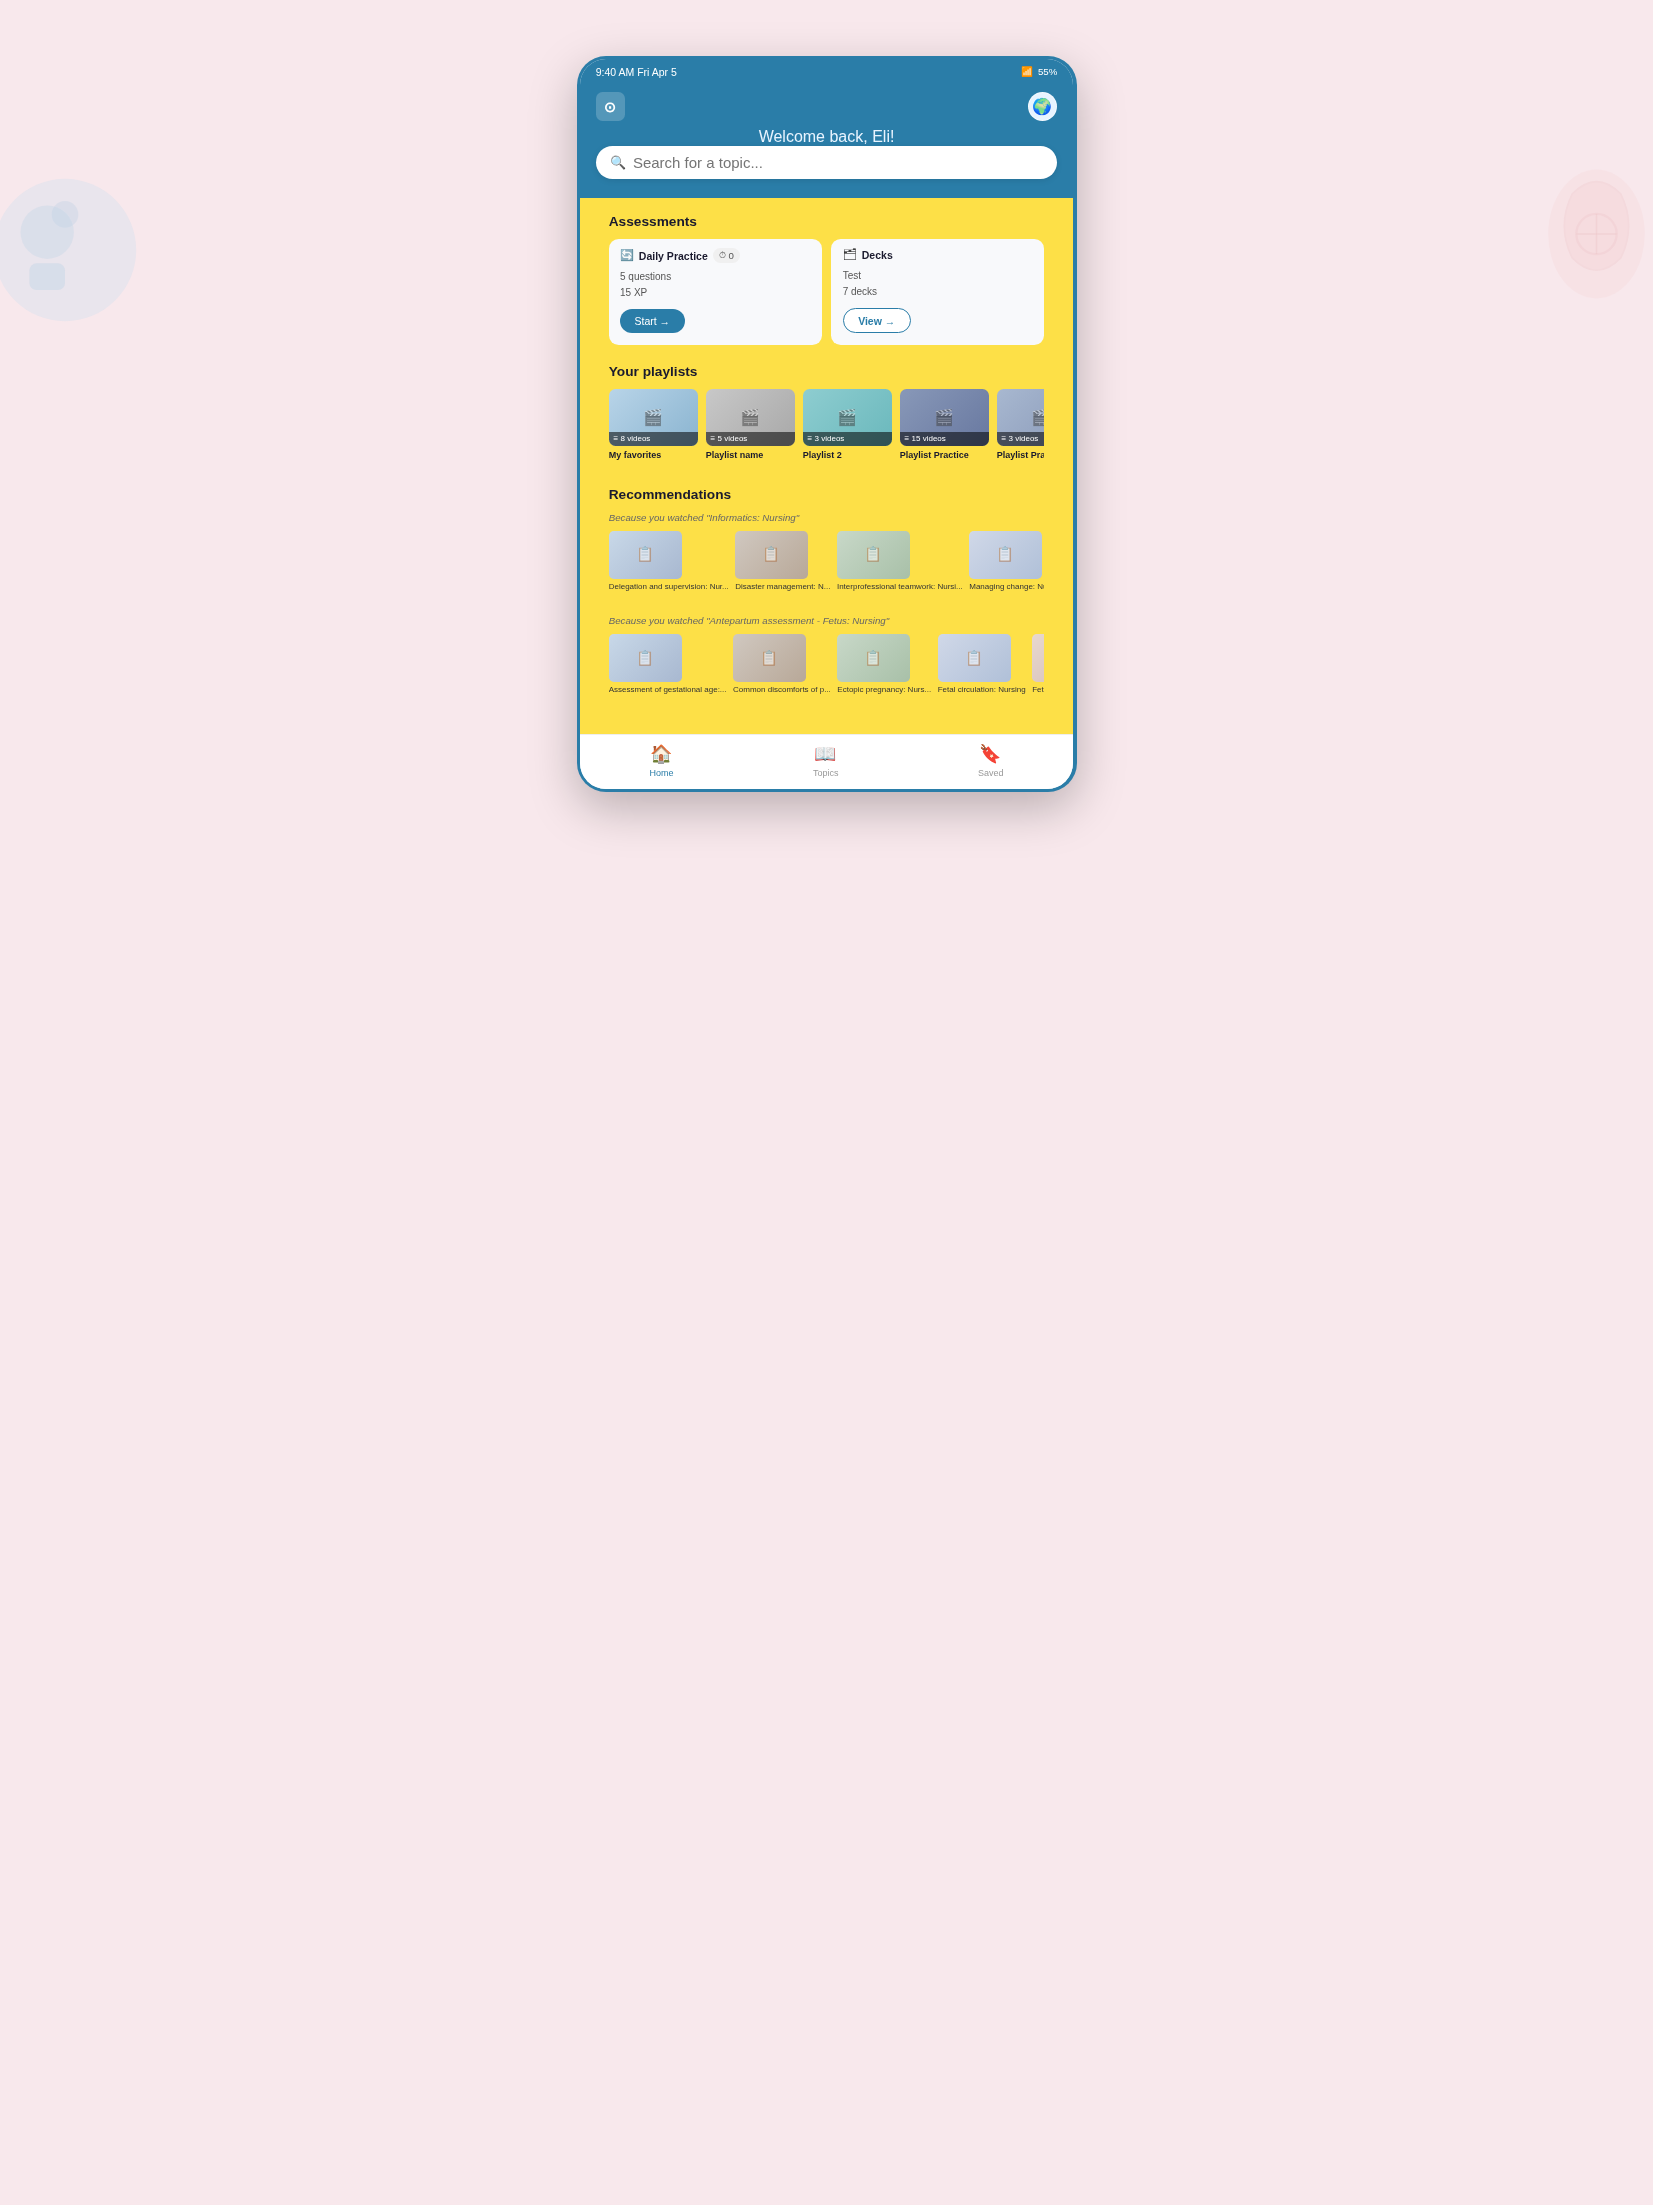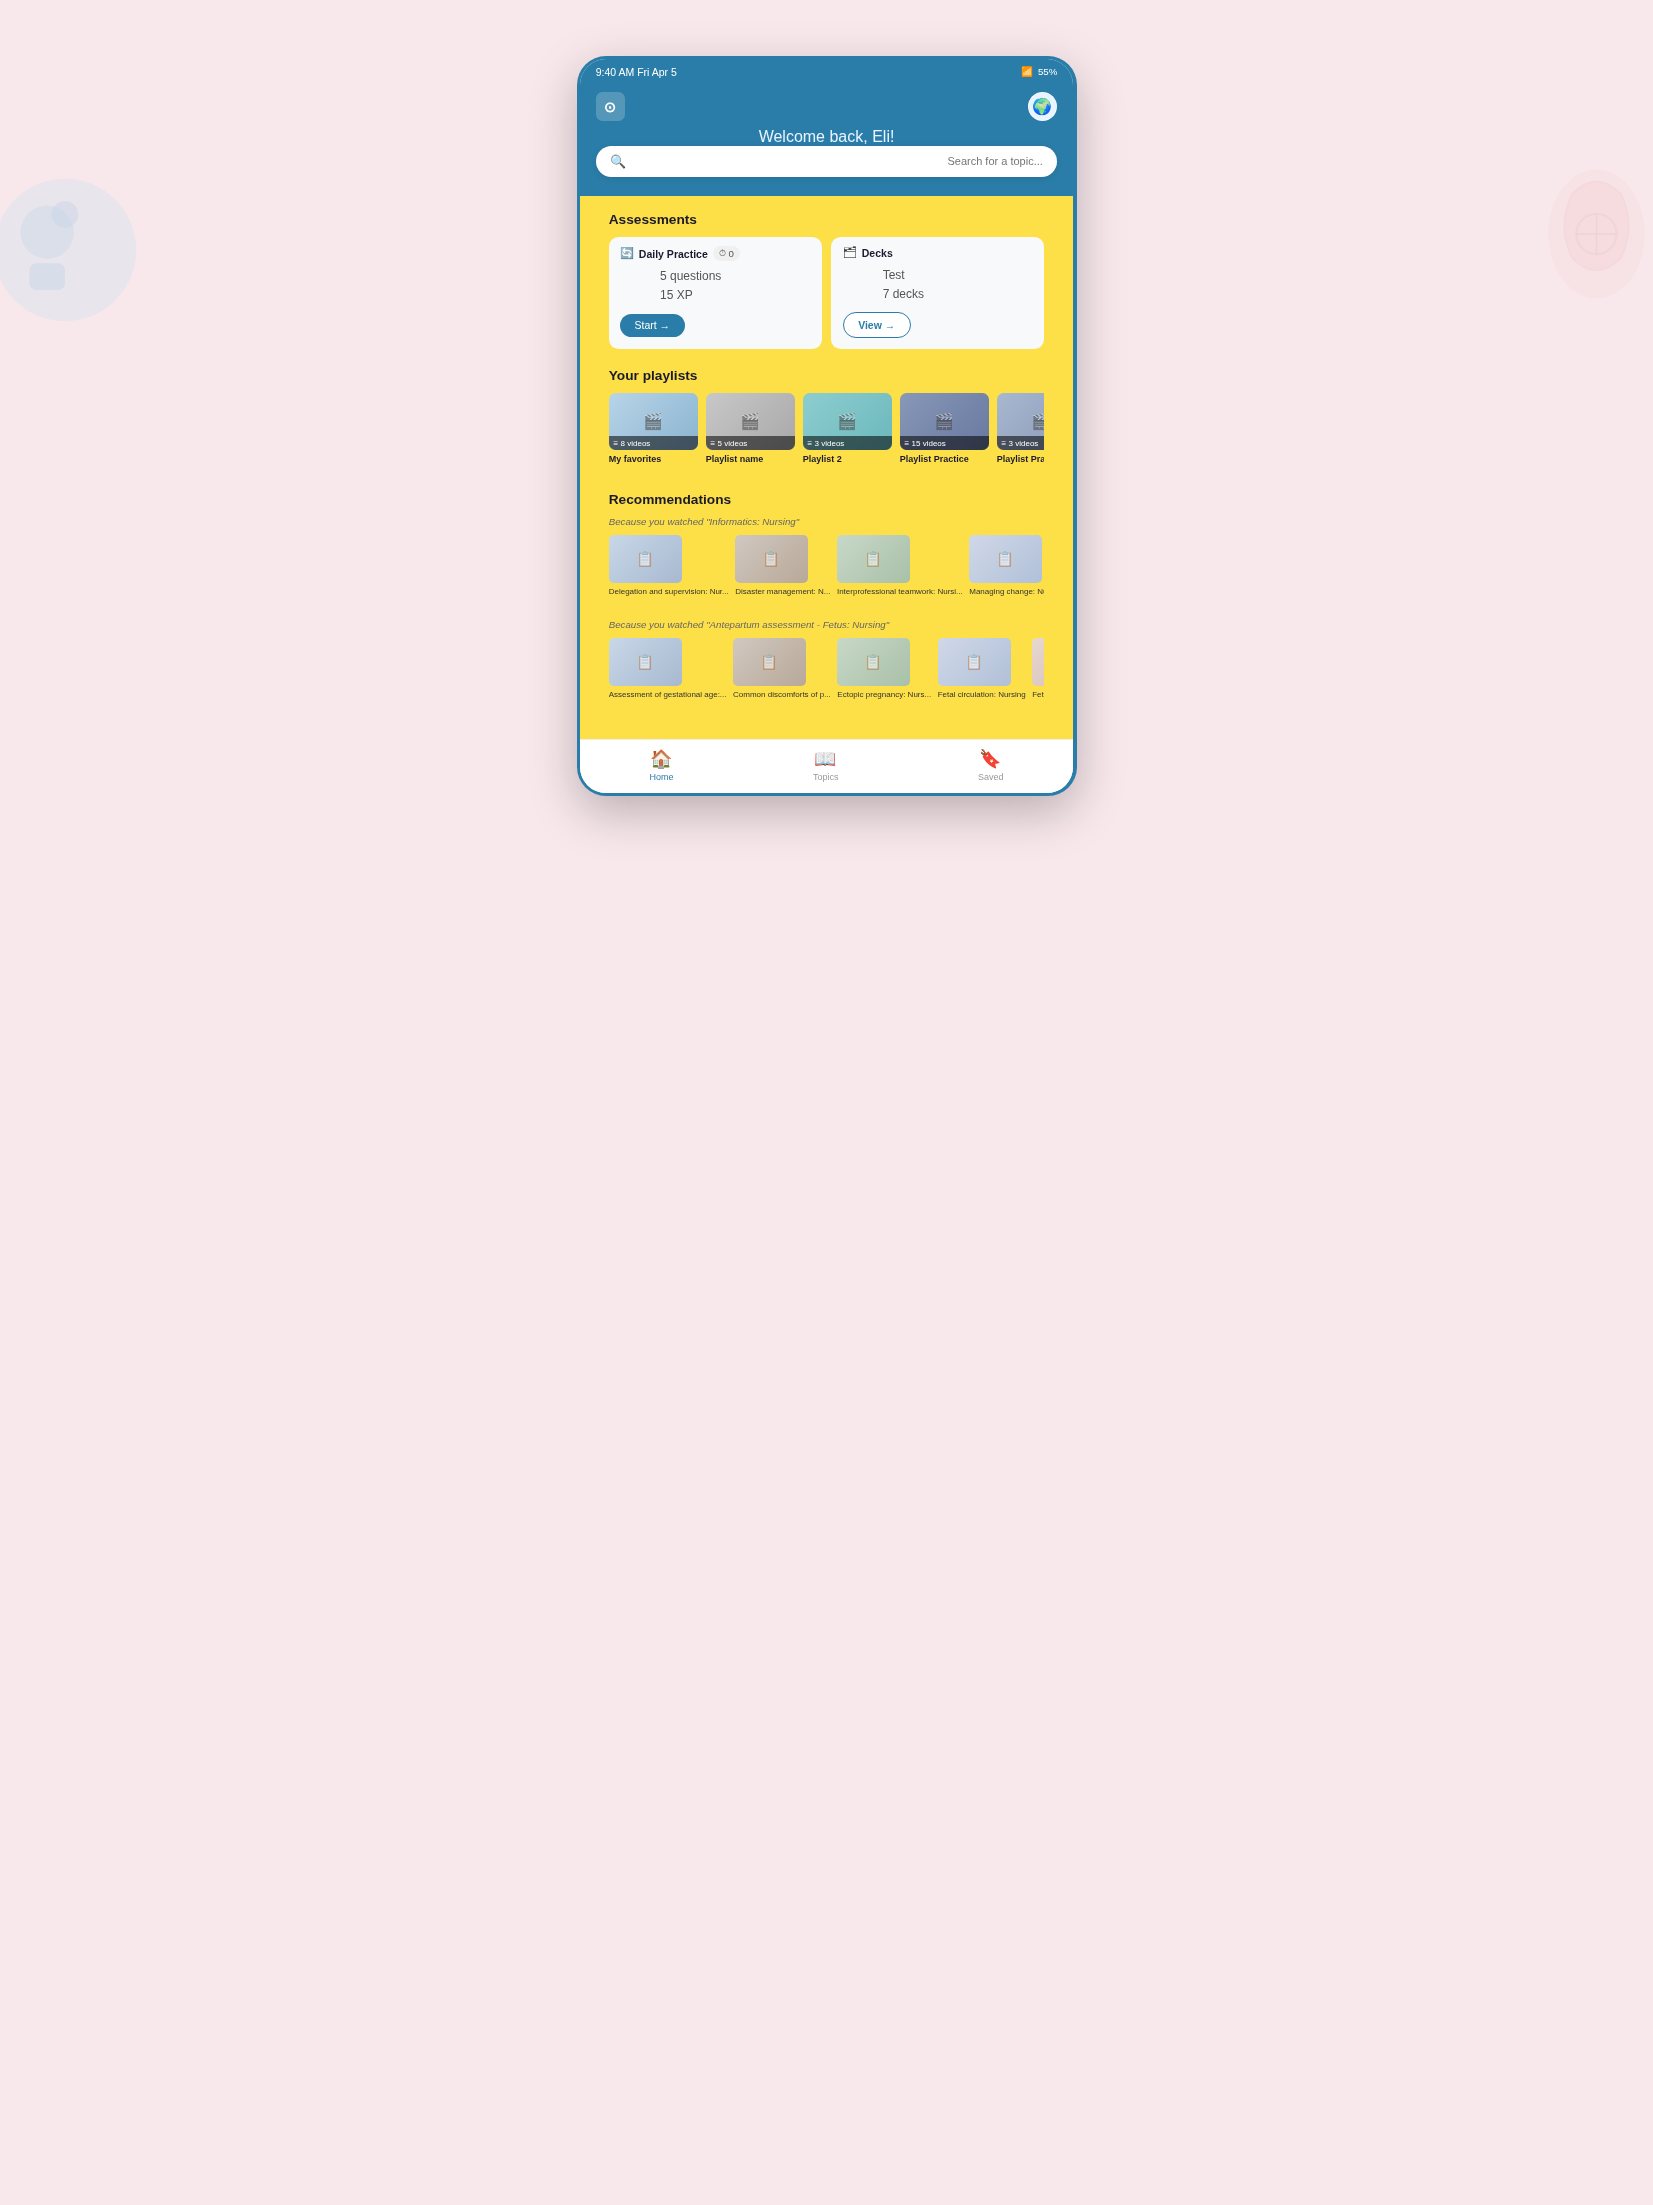--- a/index.html
+++ b/index.html
@@ -146,11 +146,10 @@
     .search-bar input {
       border: none;
       outline: none;
-      font-size: 11px;
+      font-size: 15px;
       color: #999;
       flex: 1;
       background: transparent;
-      text-align: right;
     }
     .search-icon-wrap {
       color: #999;

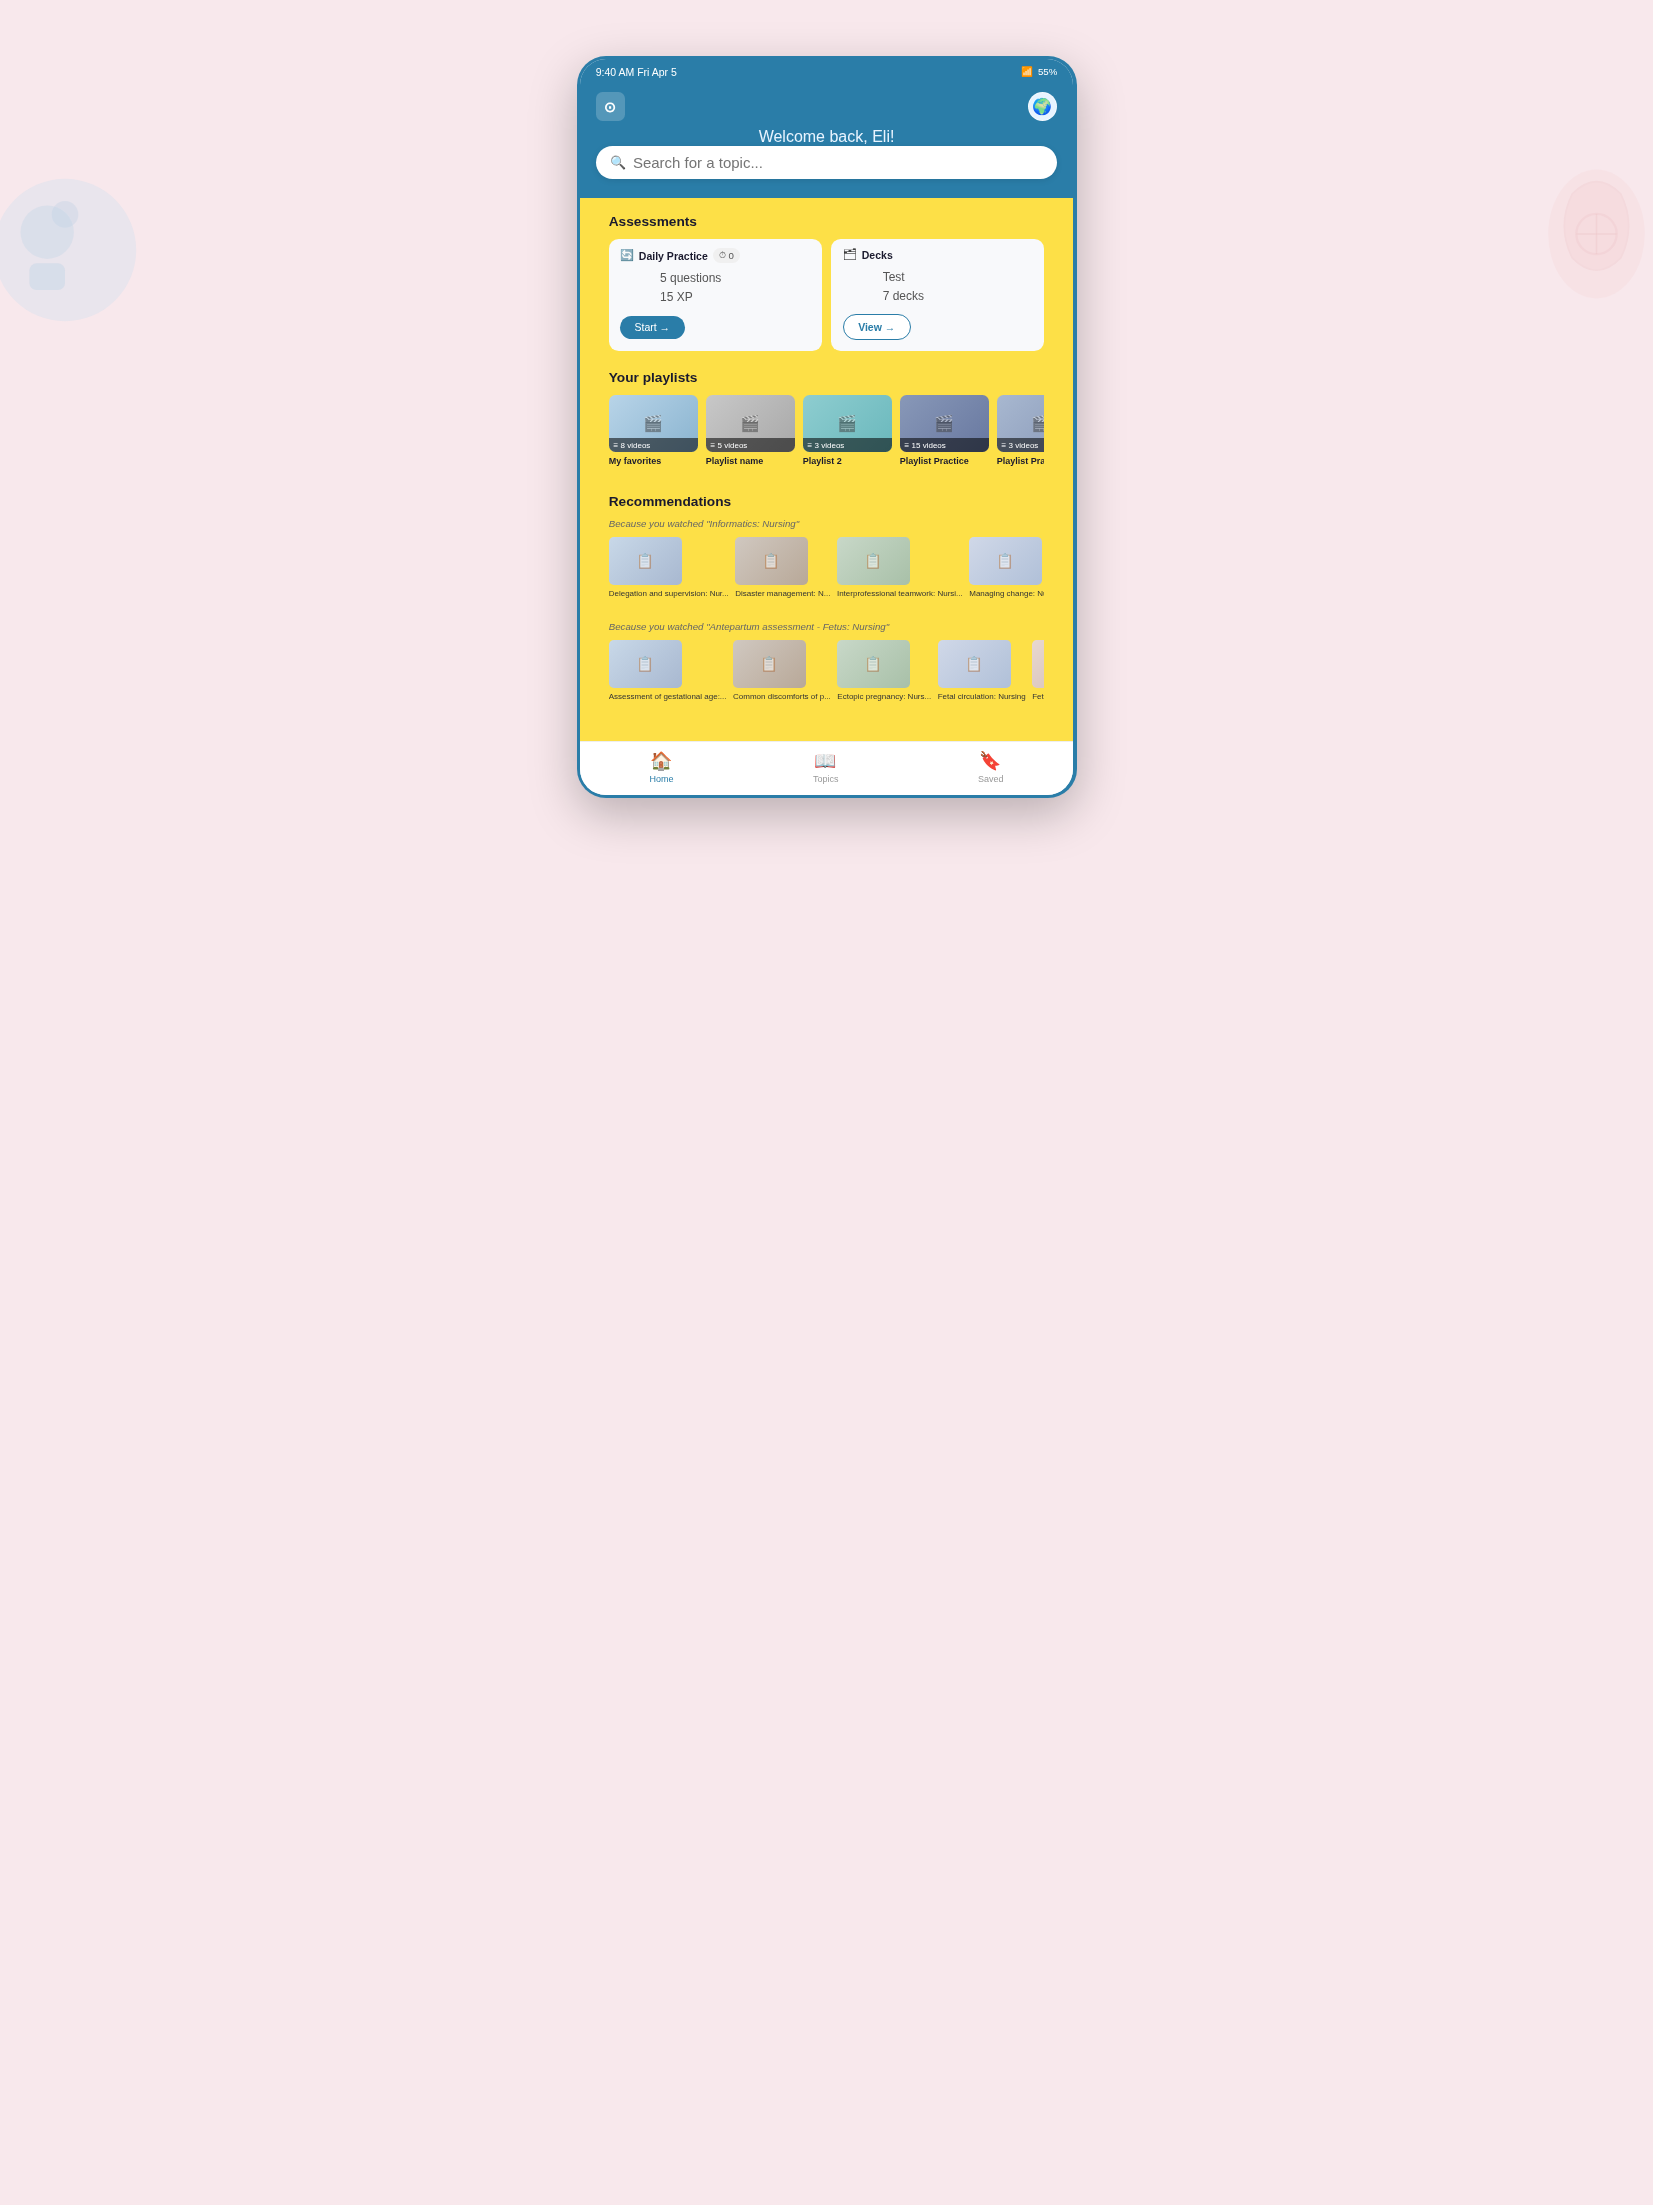--- a/index.html
+++ b/index.html
@@ -204,11 +204,10 @@
       gap: 2.4px;
     }
     .card-body {
-      font-size: 12px;
+      font-size: 10px;
       color: #555;
       line-height: 1.6;
       margin-bottom: 8px;
-      margin-left: 40px;
     }
     .card-btn {
       background: #2a7da8;

